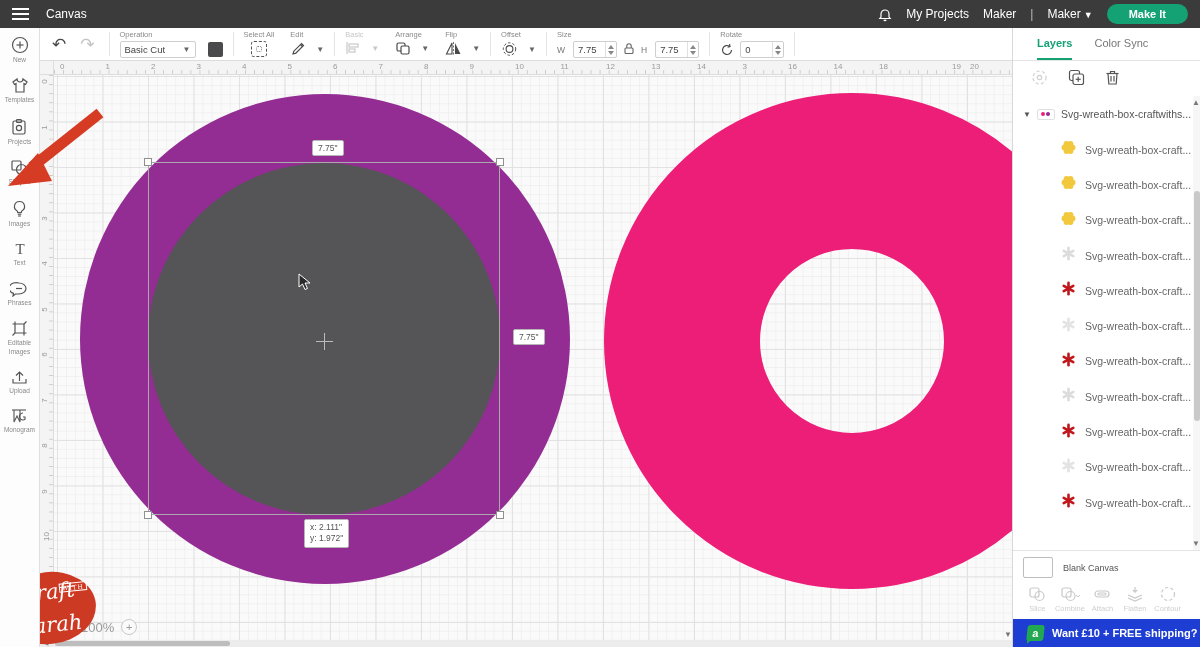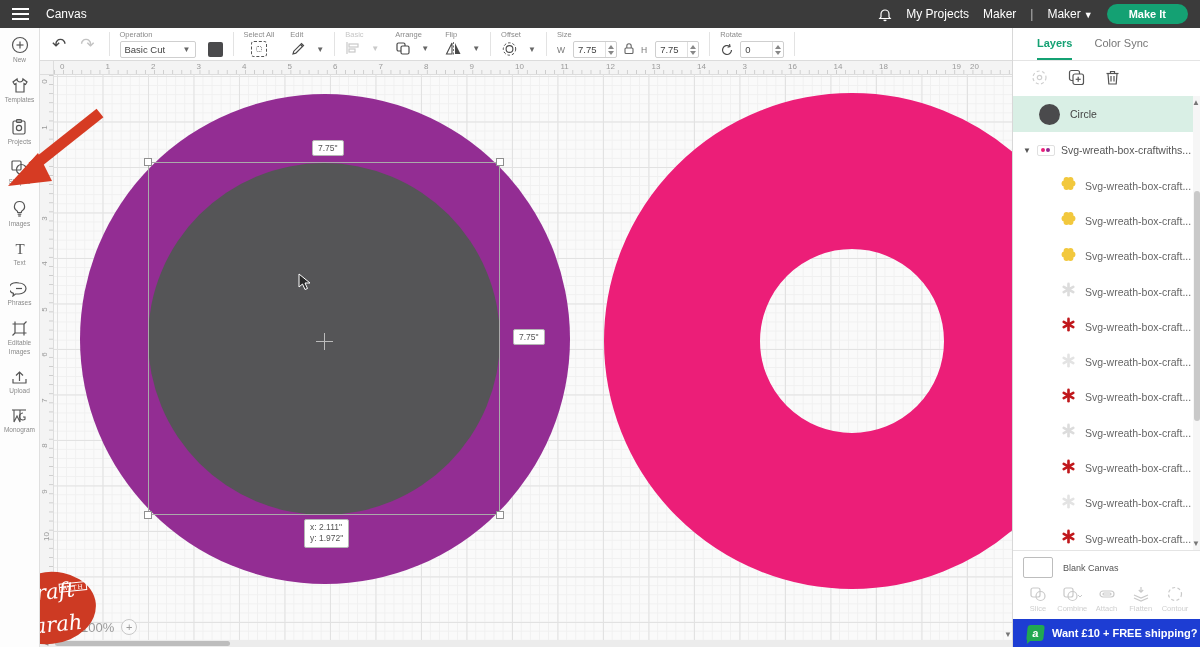--- a/index.html
+++ b/index.html
@@ -496,10 +496,6 @@
   </div>
 
   <div class="layer-list">
-    <div class="layer-row selected">
-      <span class="dot"></span>
-      <span class="lname" style="color:#444;">Circle</span>
-    </div>
     <div class="group-row">
       <span class="gchev">▼</span>
       <span class="gthumb">

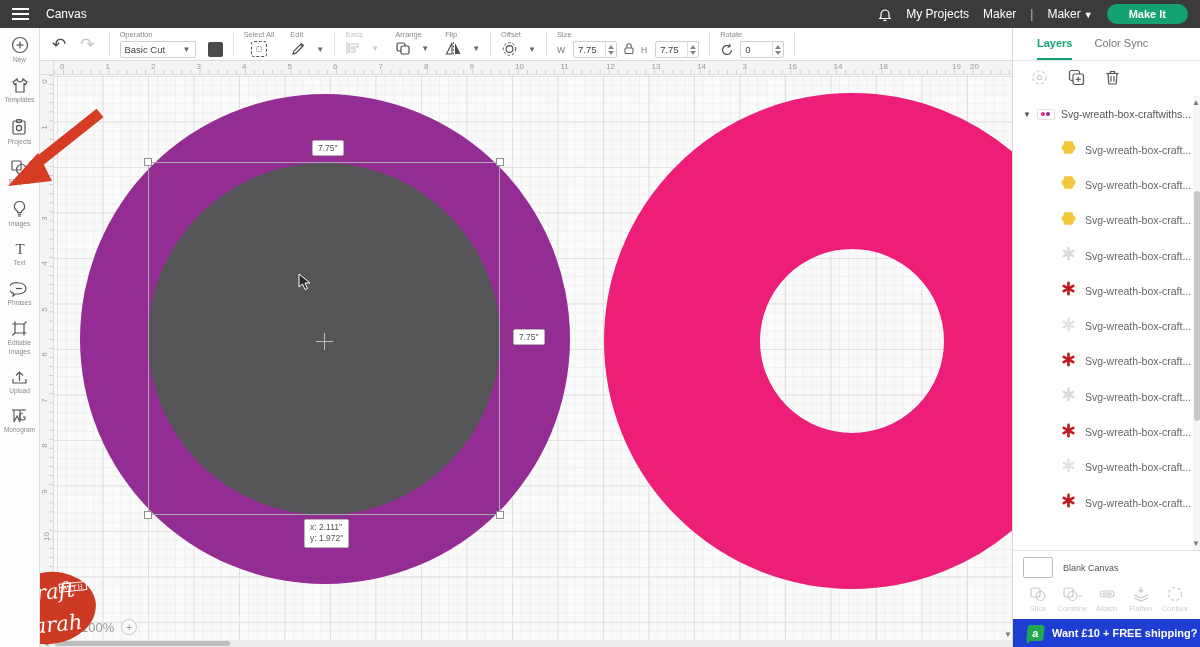--- a/index.html
+++ b/index.html
@@ -118,7 +118,7 @@
   .blankrow { display:flex; align-items:center; gap:10px; border-top:1px solid #e4e4e4; padding:6px 0 6px 10px; }
   .blankswatch { width:30px; height:21px; background:#fff; border:1px solid #bdbdbd; border-radius:2px; cursor:pointer; }
   .blanklabel { font-size:9px; color:#555; }
-  .pactions { display:flex; justify-content:space-between; padding:2px 8px 6px 8px; }
+  .pactions { display:flex; justify-content:space-between; padding:2px 16px 6px 8px; }
   .paction { display:flex; flex-direction:column; align-items:center; gap:2px; color:#c9c9c9; cursor:default; width:34px; }
   .paction .alabel { font-size:7.5px; color:#cfcfcf; }
   .banner { height:28px; background:#1d3dd3; display:flex; align-items:center; gap:8px; padding-left:14px; cursor:pointer; }

